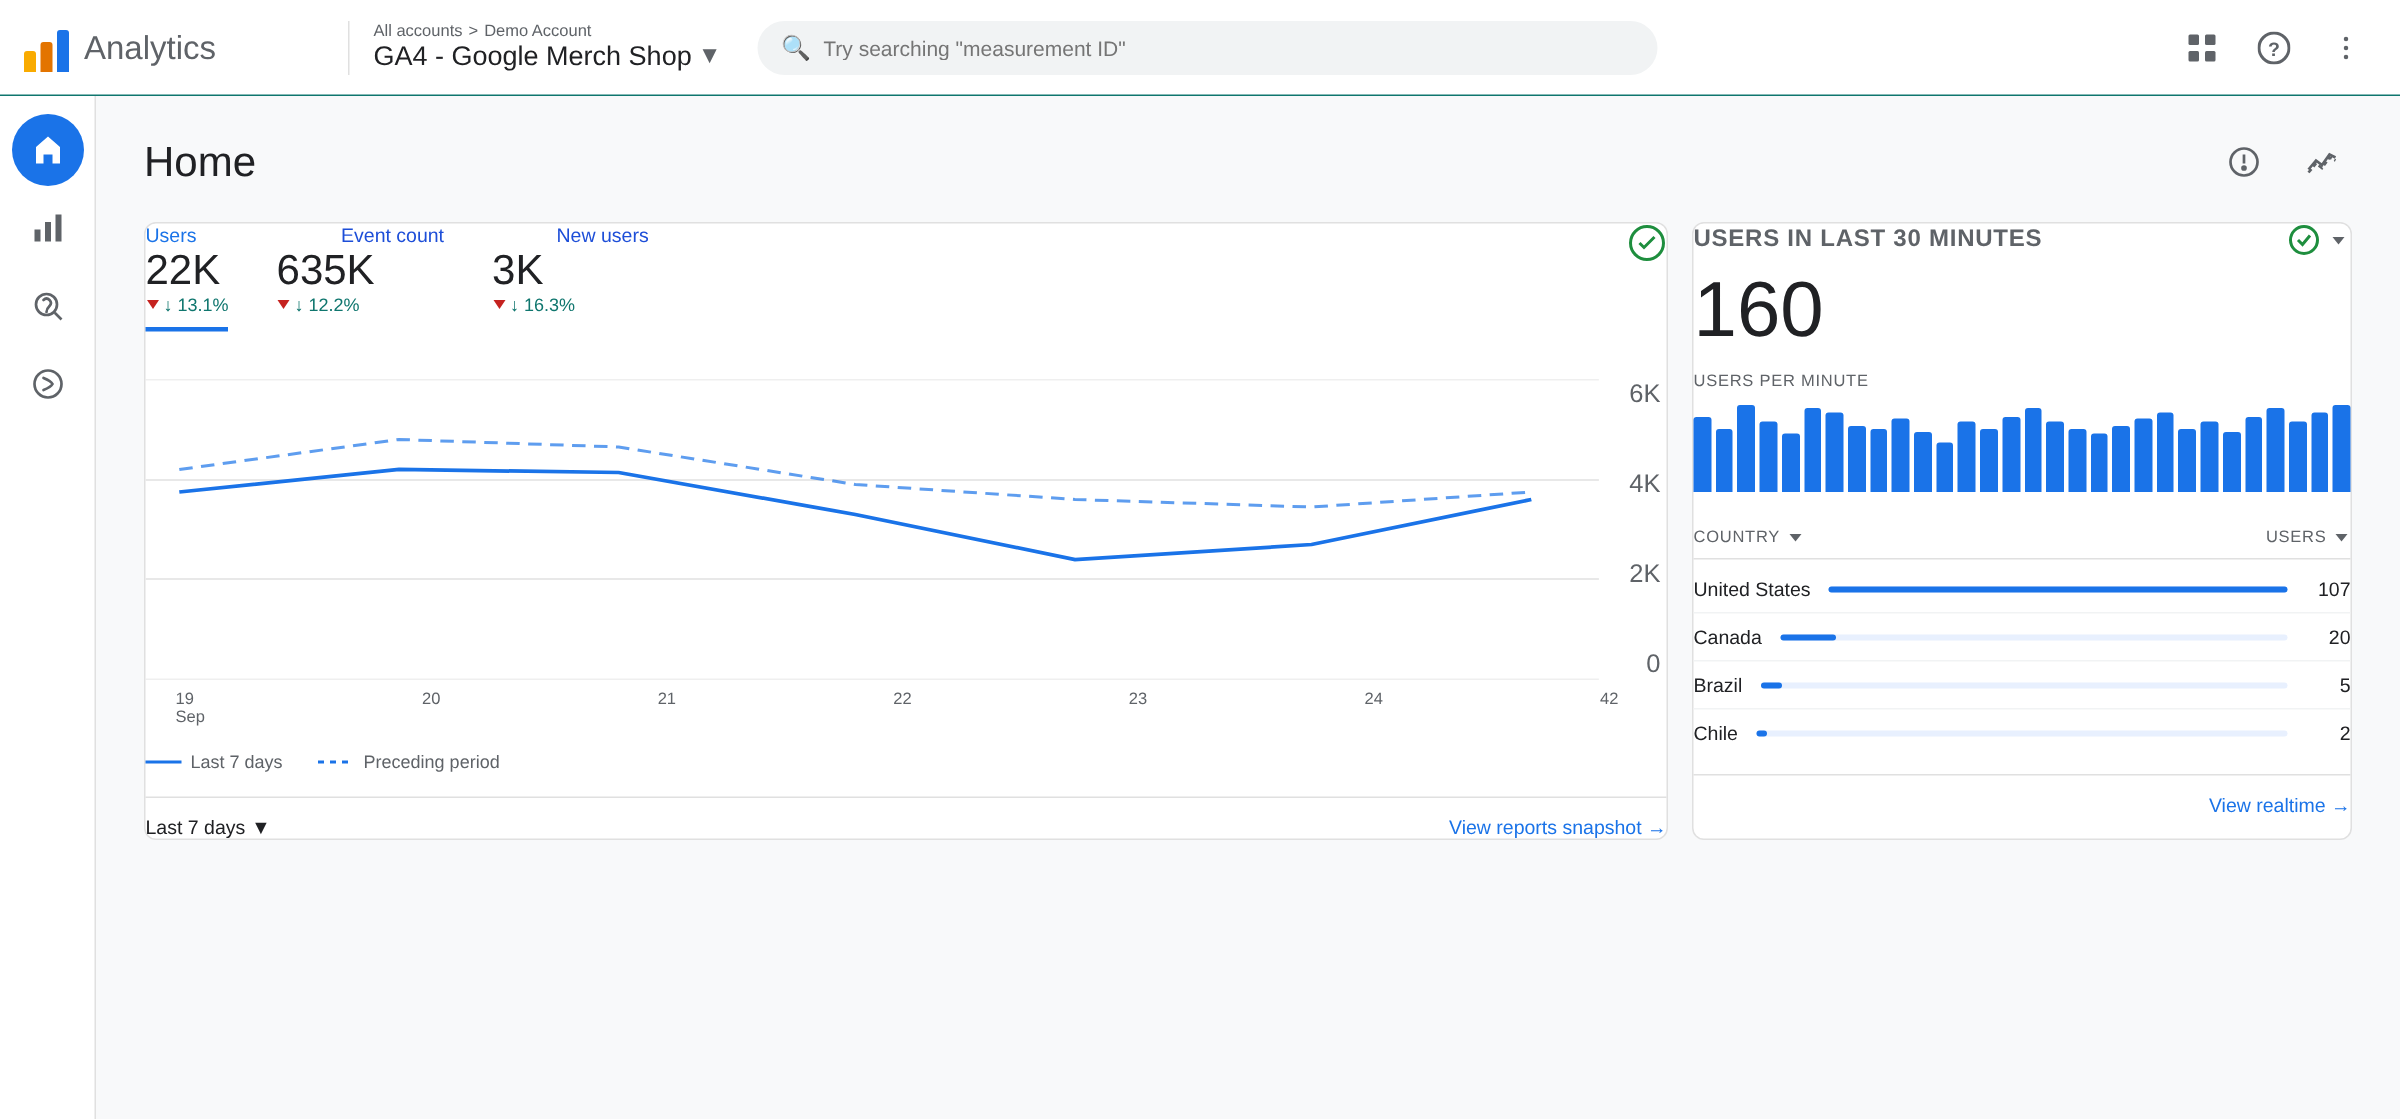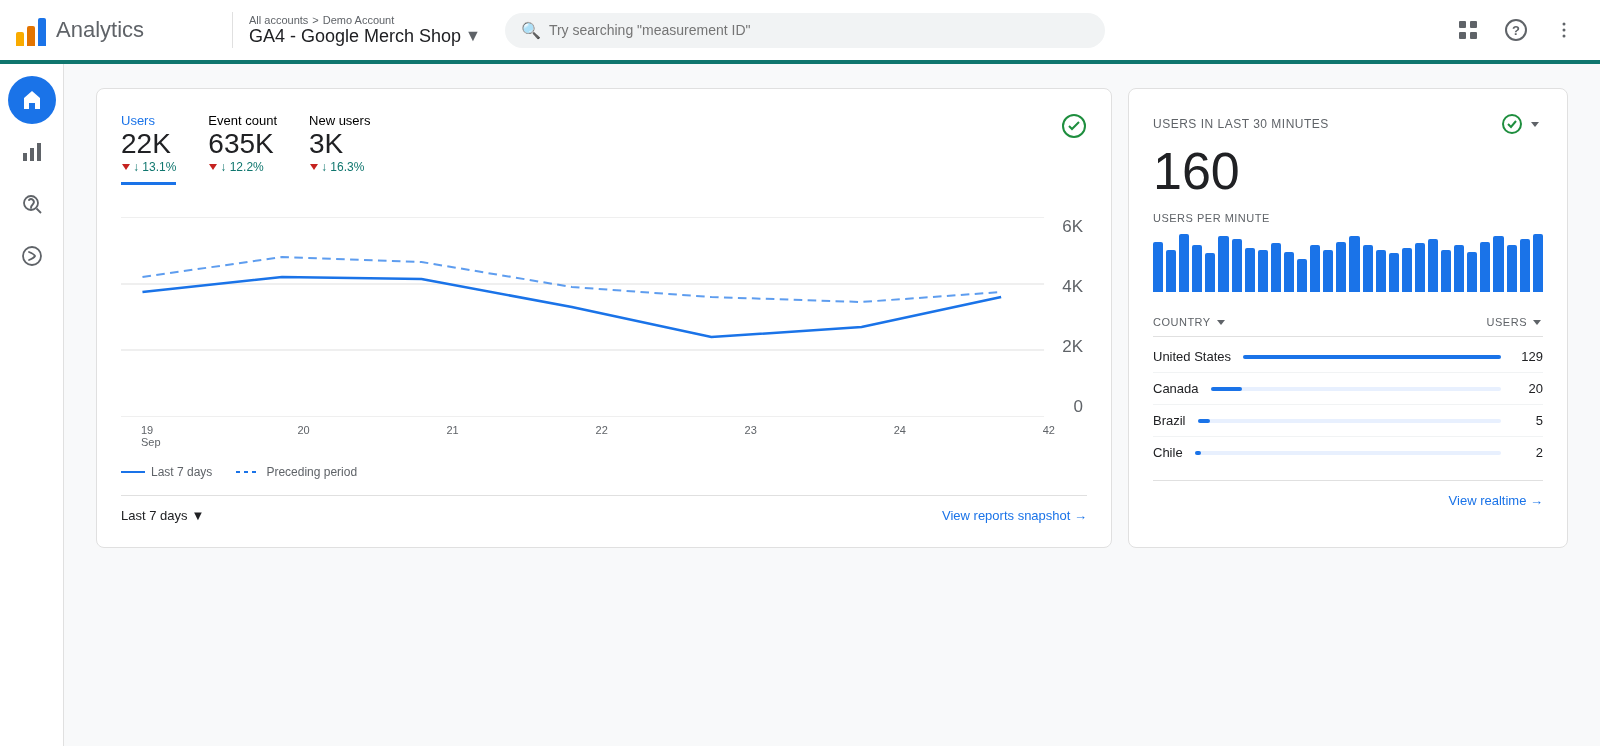--- a/index.html
+++ b/index.html
@@ -10,7 +10,7 @@
       display: flex;
       align-items: center;
       background: #fff;
-      border-bottom: 4px solid #0f766e;
+      border-bottom: 1px solid #0f766e;
       padding: 0 16px;
       height: 64px;
       position: fixed;

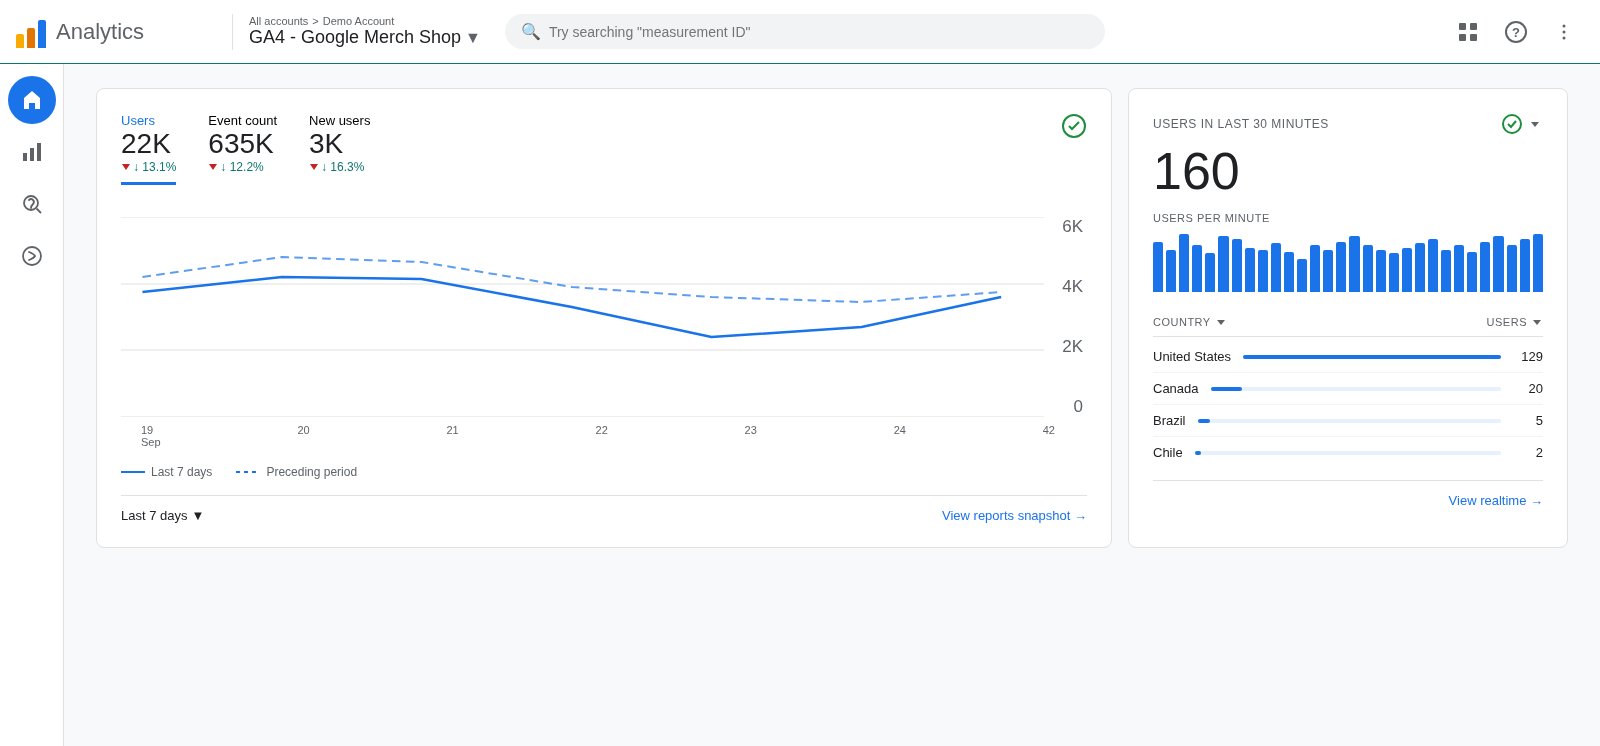--- a/index.html
+++ b/index.html
@@ -482,6 +482,24 @@
 </nav>
 
 <main class="main">
+  <div class="page-header">
+    <h1 class="page-title">Home</h1>
+    <div class="page-header-actions">
+      <button class="icon-btn" title="Insights">
+        <svg width="22" height="22" viewBox="0 0 22 22" fill="none" stroke="#5f6368" stroke-width="1.8">
+          <circle cx="11" cy="11" r="9"></circle>
+          <line x1="11" y1="6" x2="11" y2="12"></line>
+          <circle cx="11" cy="15" r="1" fill="#5f6368"></circle>
+        </svg>
+      </button>
+      <button class="icon-btn" title="Compare">
+        <svg width="22" height="22" viewBox="0 0 22 22" fill="none" stroke="#5f6368" stroke-width="1.8">
+          <polyline points="2,16 7,10 11,13 16,6 20,8"></polyline>
+          <polyline points="2,18 7,12 11,15 16,8 20,10" stroke-dasharray="3,2"></polyline>
+        </svg>
+      </button>
+    </div>
+  </div>
 
   <div class="dashboard-grid">
 

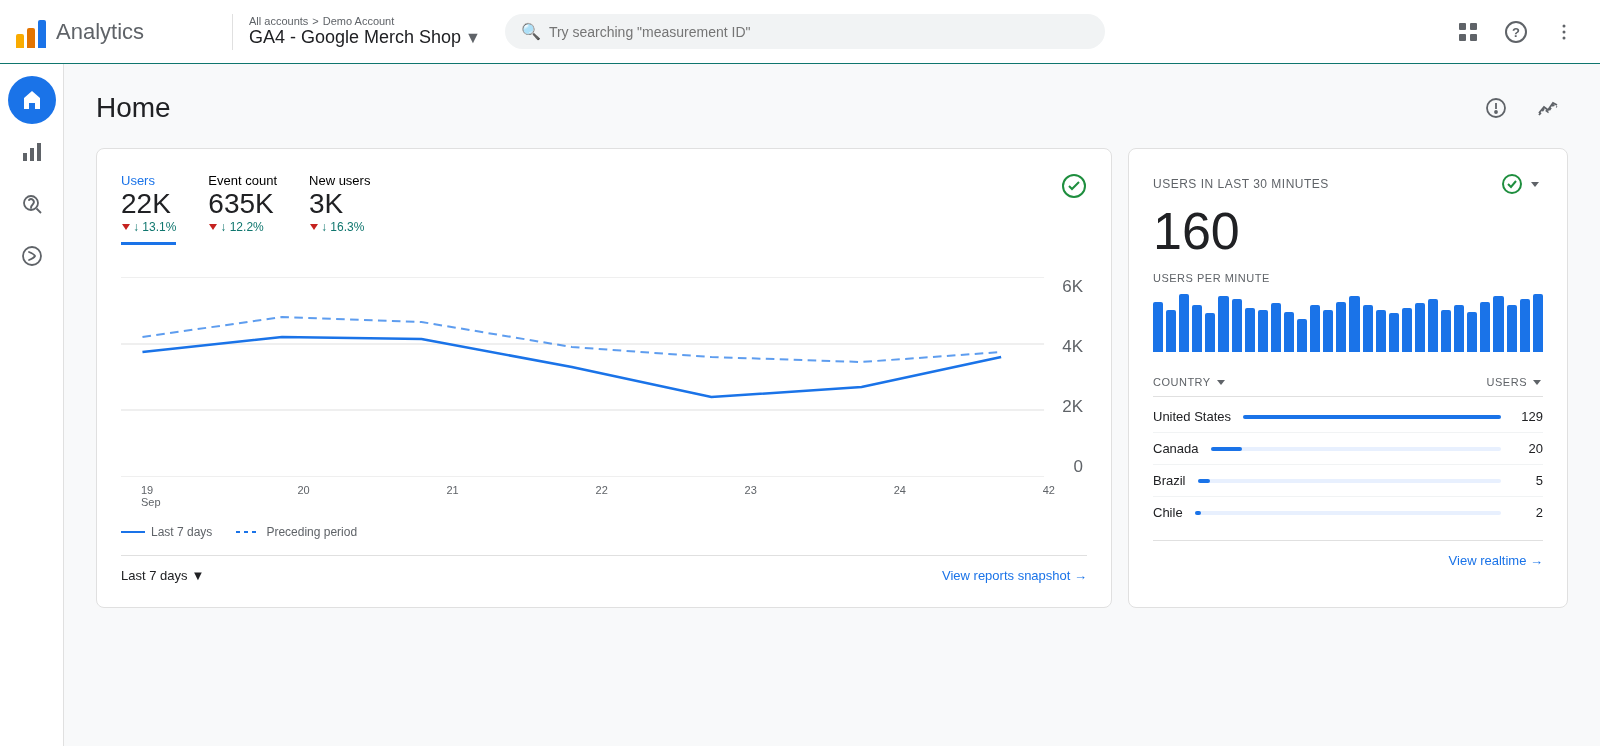--- a/index.html
+++ b/index.html
@@ -170,7 +170,6 @@
       background: #fff;
       border-radius: 8px;
       border: 1px solid #e0e0e0;
-      padding: 24px;
     }
 
     

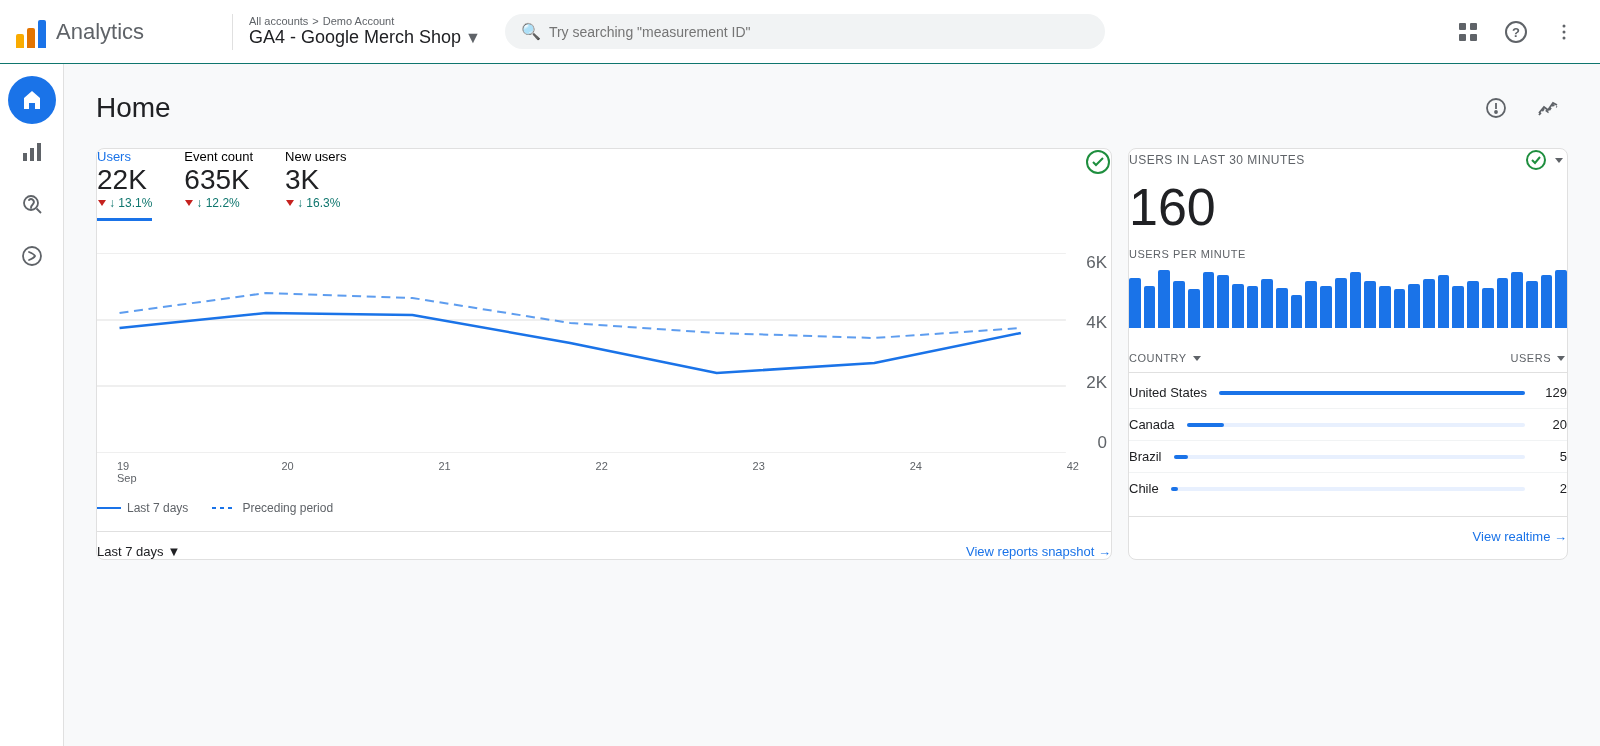--- a/index.html
+++ b/index.html
@@ -190,7 +190,7 @@
       font-size: 13px;
       color: #1a73e8;
     }
-    .metric-tab-label.inactive { color: #000000; }
+    .metric-tab-label.inactive { color: #1d4ed8; margin-left: 43px; }
     .metric-tab-value {
       font-size: 28px;
       font-weight: 400;

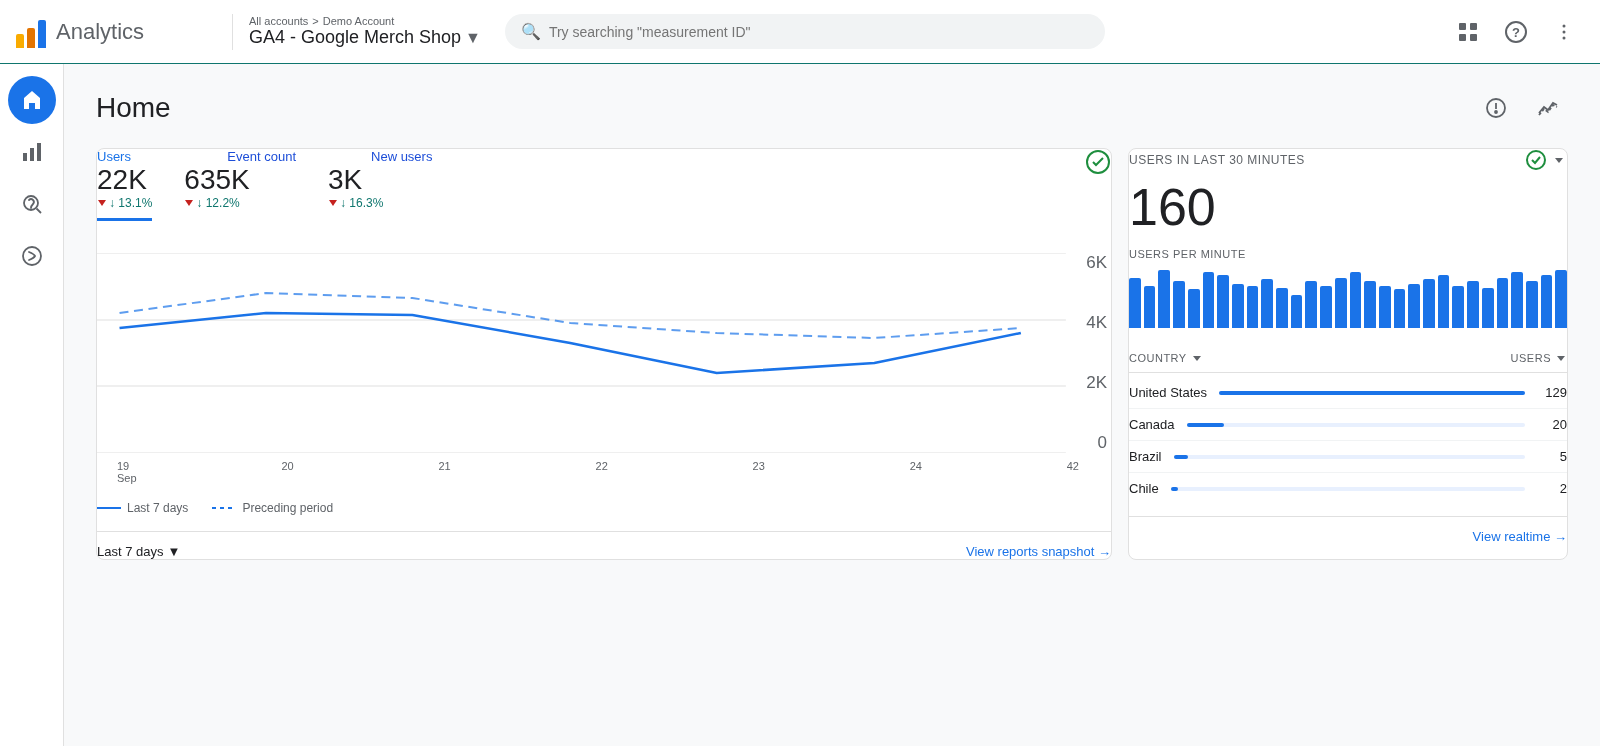--- a/index.html
+++ b/index.html
@@ -298,10 +298,11 @@
       margin-bottom: 8px;
     }
     .realtime-label {
-      font-size: 12px;
+      font-size: 16px;
       letter-spacing: 0.5px;
       color: #5f6368;
       text-transform: uppercase;
+      font-weight: bold;
     }
     .realtime-count {
       font-size: 52px;

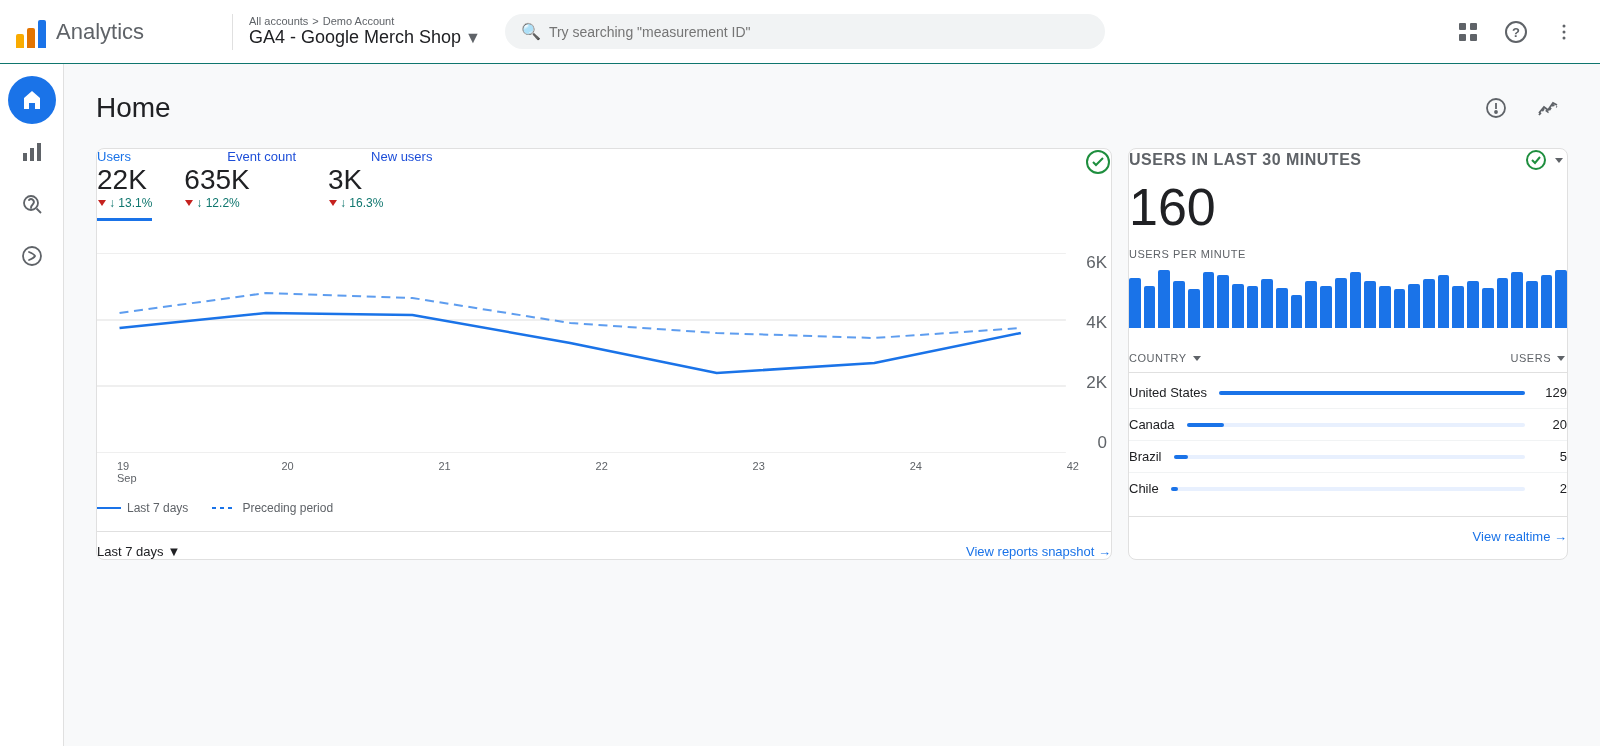--- a/index.html
+++ b/index.html
@@ -669,7 +669,7 @@
       <div class="country-bar-container">
         <div class="country-bar" style="width:100%"></div>
       </div>
-      <span class="country-value">129</span>
+      <span class="country-value">107</span>
     </div>
             <div class="country-row">
       <span class="country-name">Canada</span>

